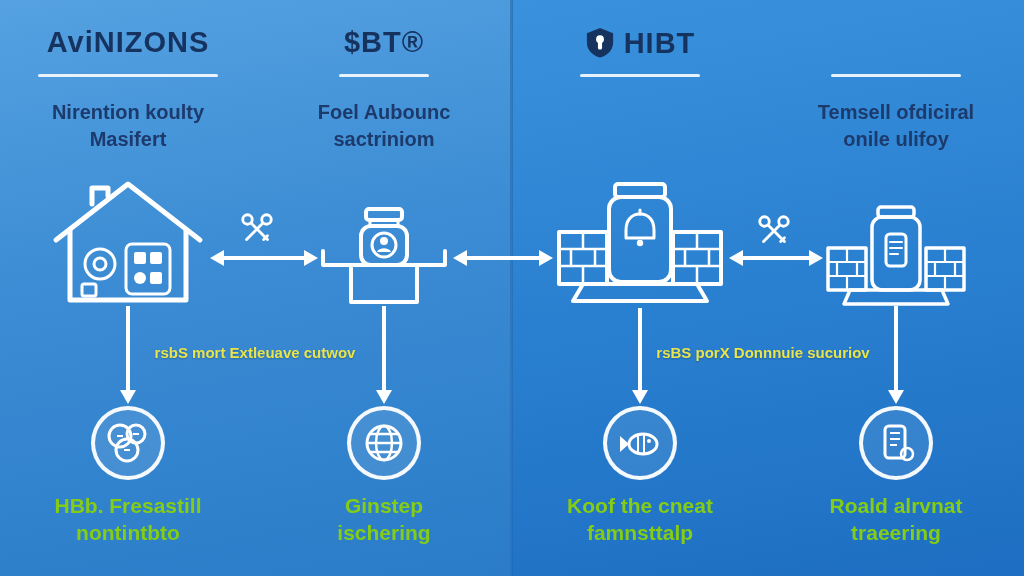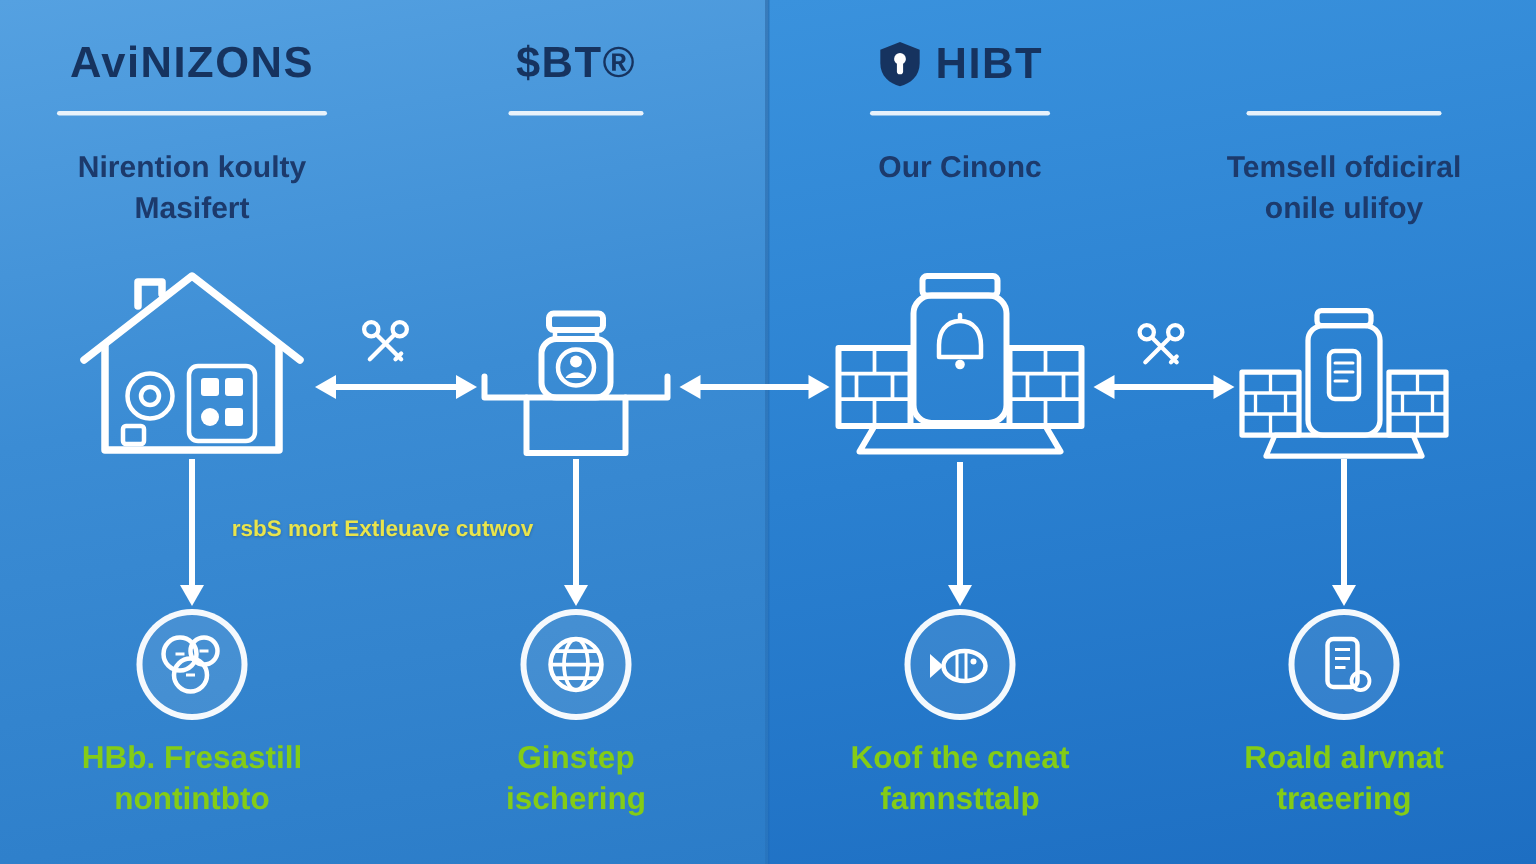--- a/index.html
+++ b/index.html
@@ -88,6 +88,10 @@
       <span>$BT®</span>
     </div>
     <div class="col-underline" style="width:90px"></div>
+    <div class="col-subtitle">
+      <div>Foel Aubounc</div>
+      <div>sactriniom</div>
+    </div>
     <div class="main-icon" style="top:205px">
       <svg width="130" height="100" viewBox="0 0 130 100" fill="none" stroke="#fff" stroke-linejoin="round" stroke-linecap="round">
         <path d="M4,46 V60 M4,60 H126 M126,46 V60" stroke-width="4"></path>

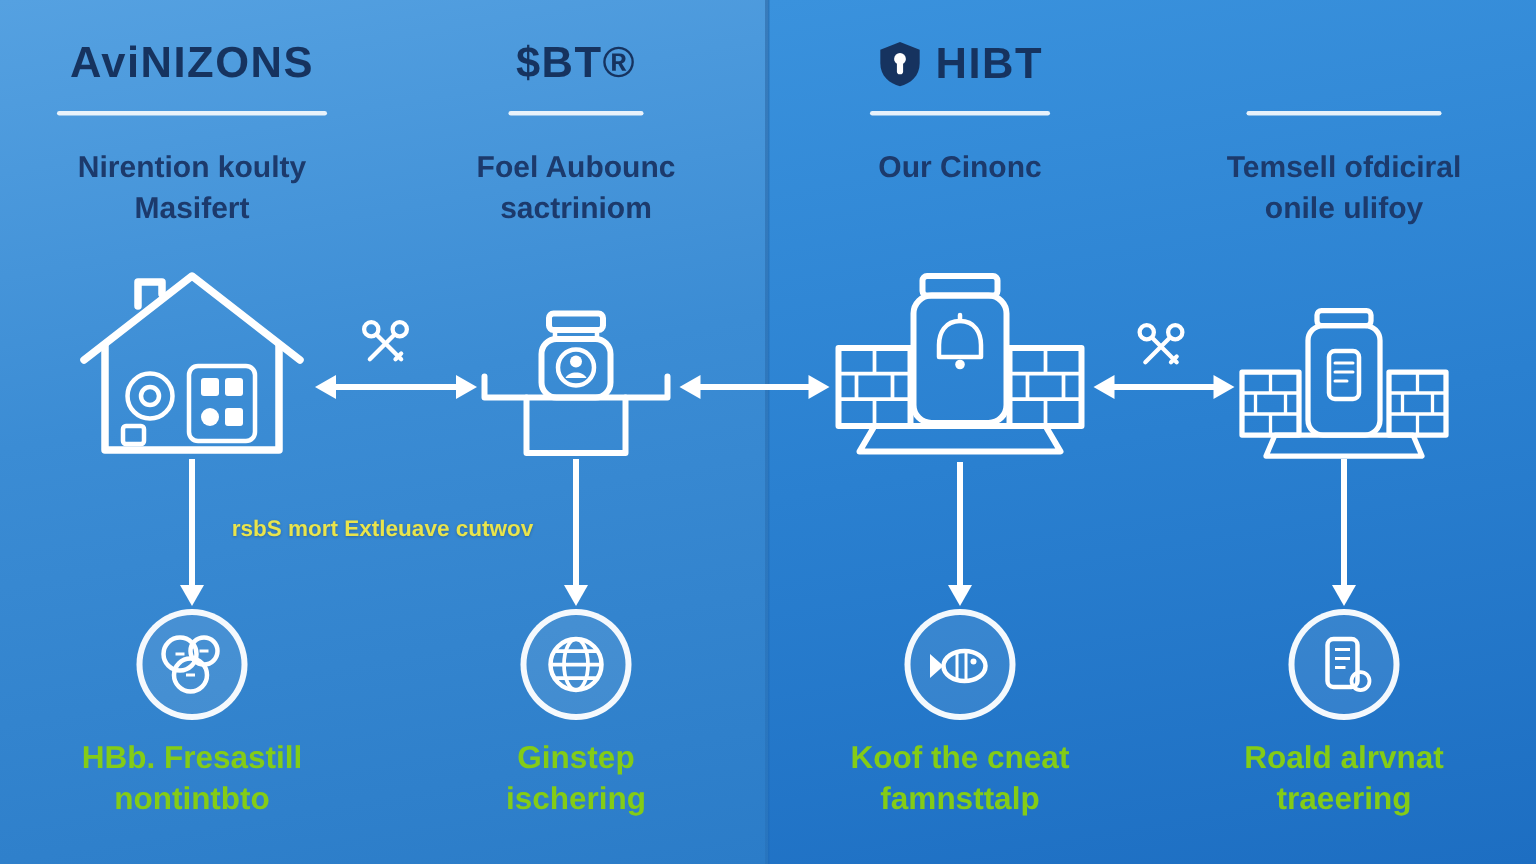--- a/index.html
+++ b/index.html
@@ -130,7 +130,6 @@
     </div>
     <div class="col-underline" style="width:120px"></div>
     <div class="col-subtitle">
-      <div>Our Cinonc</div>
     </div>
     <div class="main-icon" style="top:180px">
       <svg width="170" height="128" viewBox="0 0 170 128" fill="none" stroke="#fff" stroke-linejoin="round" stroke-linecap="round">

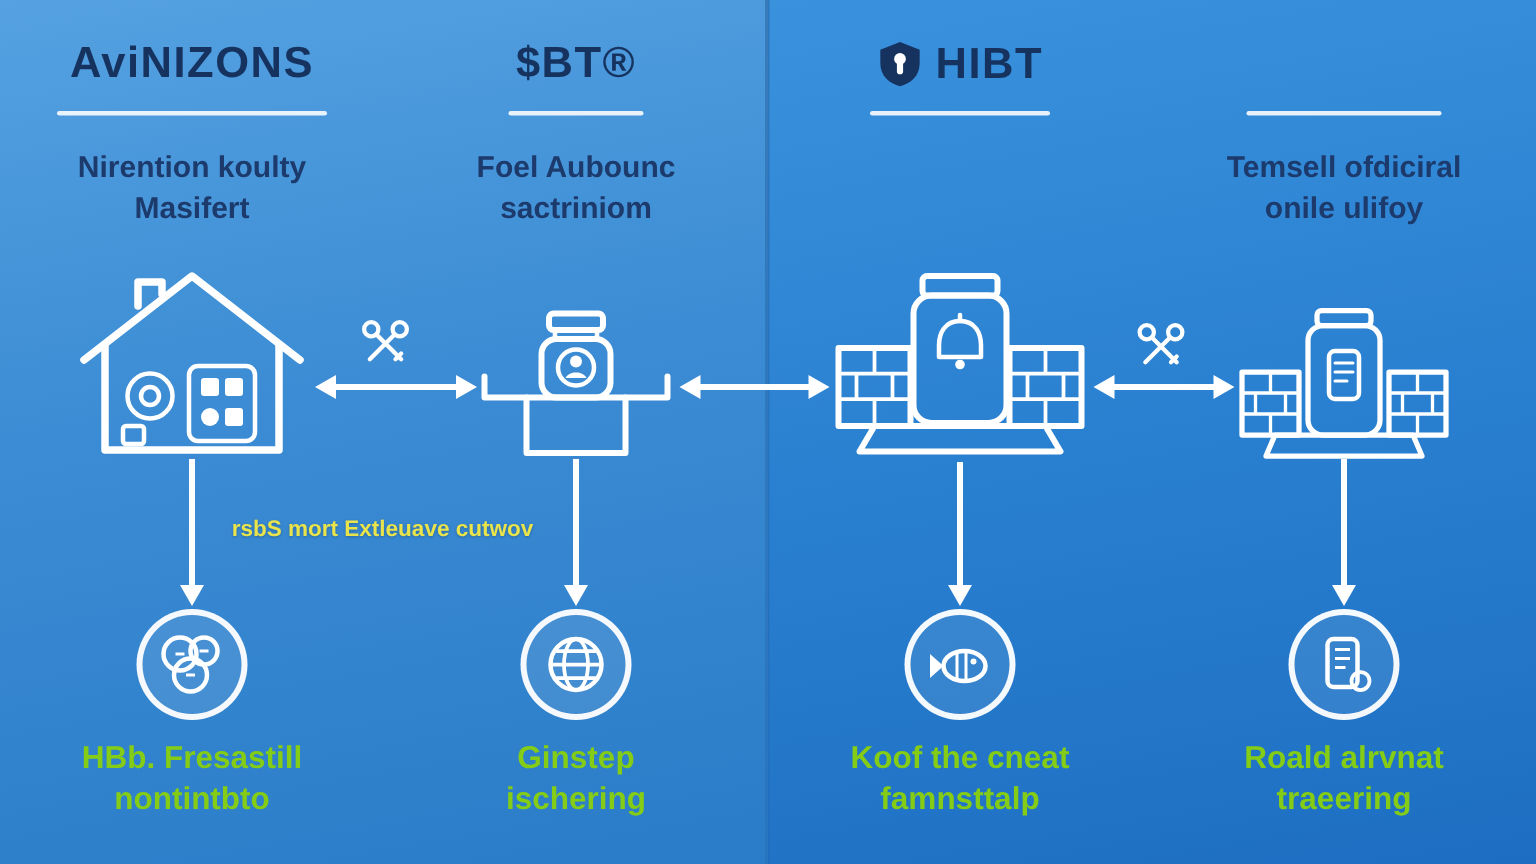--- a/index.html
+++ b/index.html
@@ -246,6 +246,7 @@
   </svg>
 
   <div class="connector-label" style="left:135px; top:344px; width:240px;">rsbS mort Extleuave cutwov</div>
+  <div class="connector-label" style="left:648px; top:344px; width:230px;">rsBS porX Donnnuie sucuriov</div>
 </div>
 
 </body></html>

